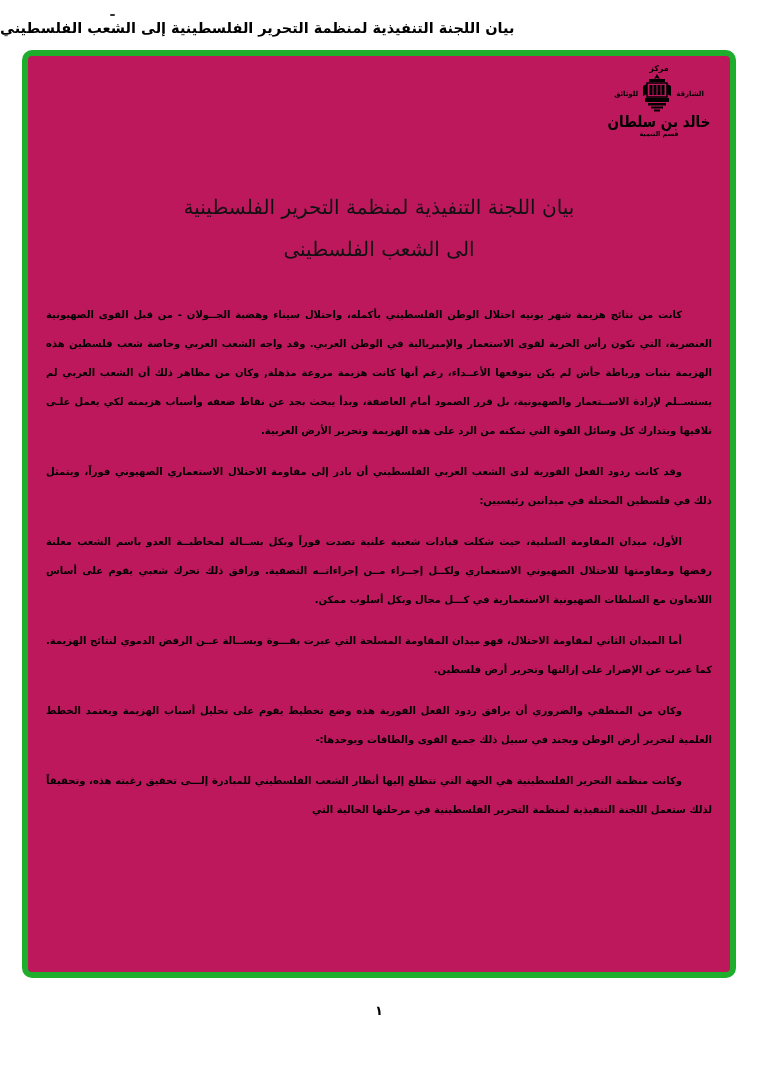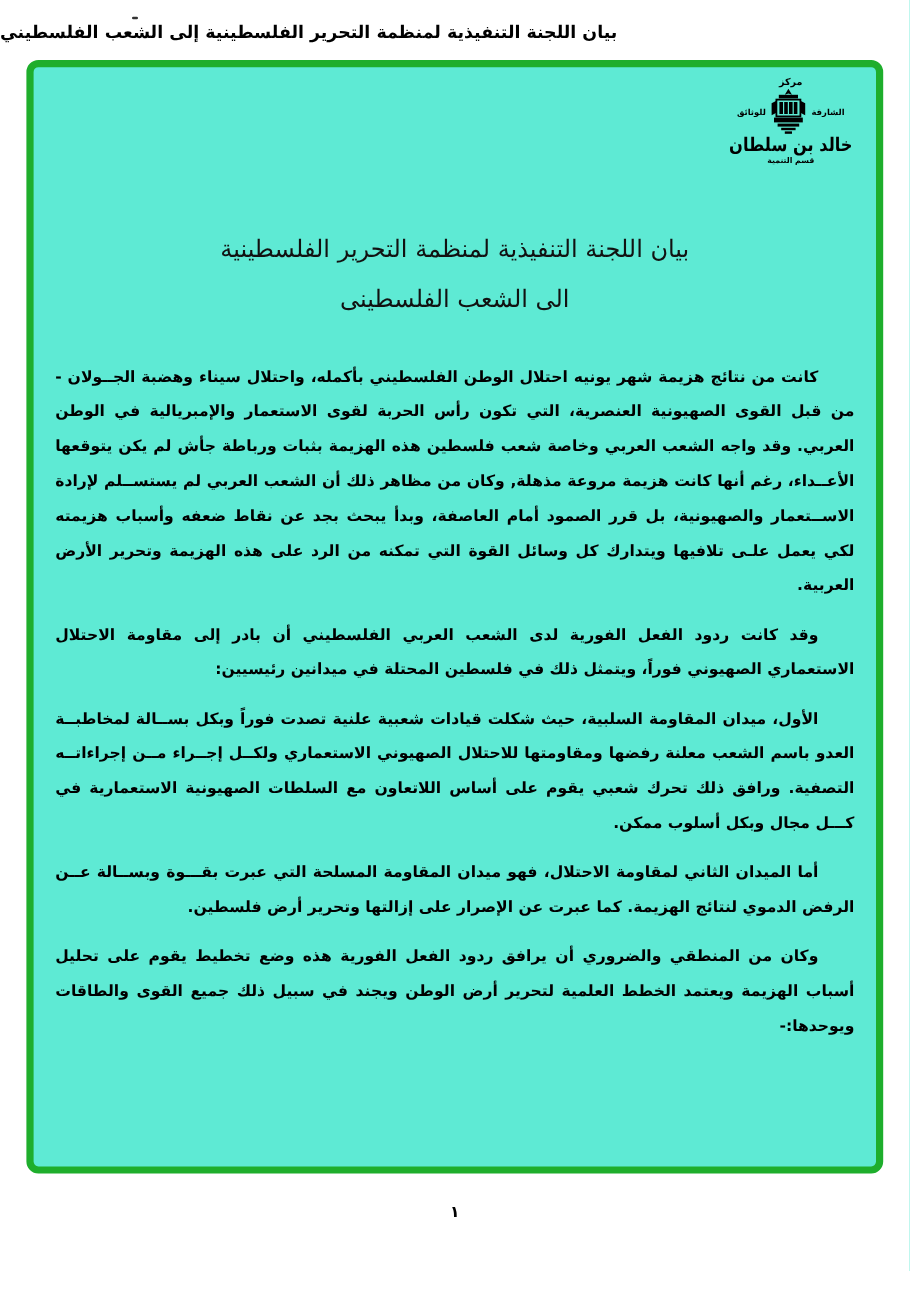--- a/index.html
+++ b/index.html
@@ -21,7 +21,7 @@
   .doc-box{
     position:absolute;left:22px;top:50px;width:714px;height:928px;
     box-sizing:border-box;border:6px solid #1eae2c;border-radius:10px;
-    background:#5eead4;
+    background:#be185d;
   }
   
   .stamp{

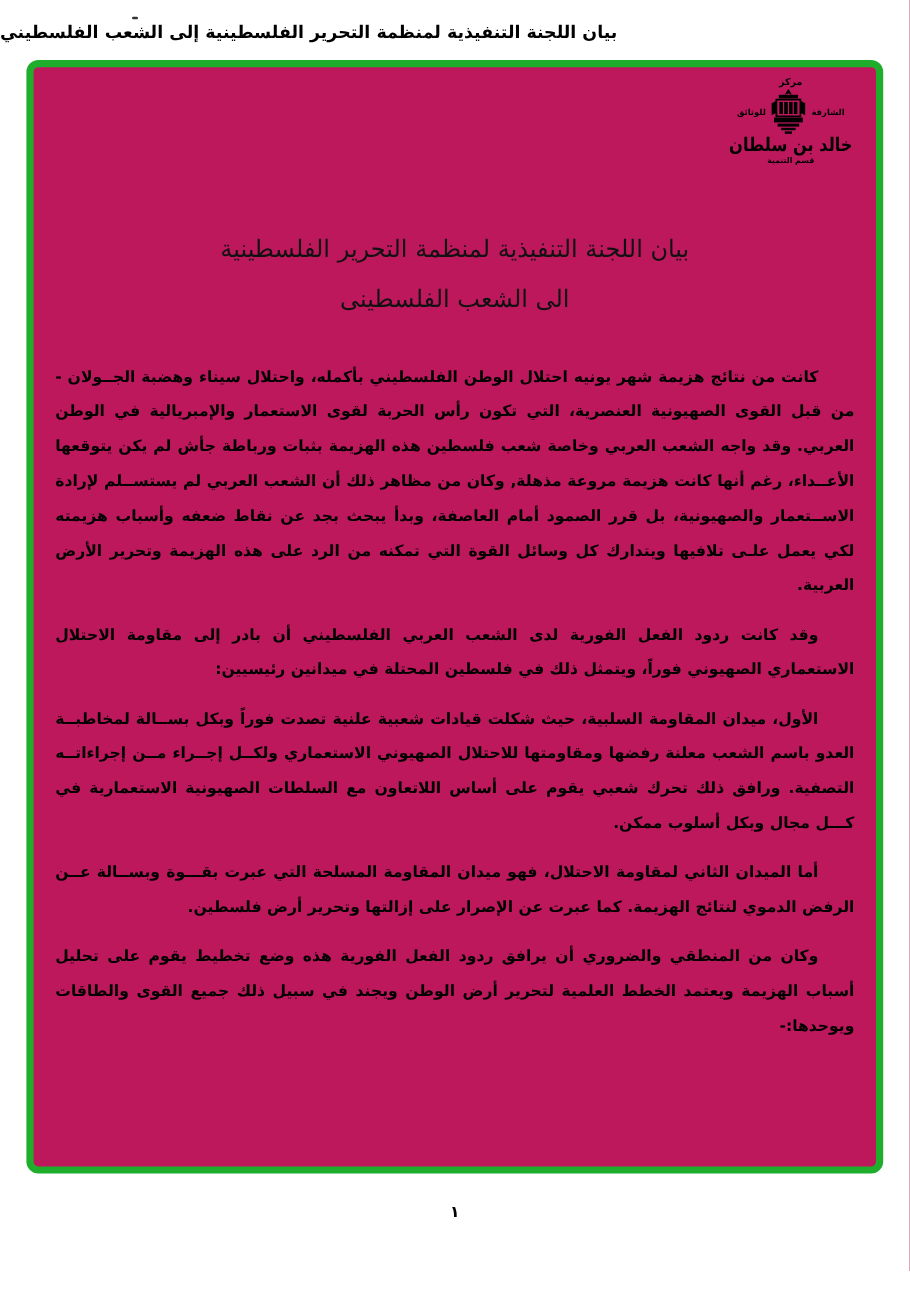--- a/index.html
+++ b/index.html
@@ -47,7 +47,7 @@
   
   .doc-body{
     margin:30px 18px 0 18px;direction:rtl;text-align:justify;
-    font-size:13px;font-weight:bold;line-height:29px;color:#000;
+    font-size:10px;font-weight:bold;line-height:29px;color:#000;
   }
   .doc-body p{margin:0 0 12px 0;text-indent:30px;}
   .page-number{

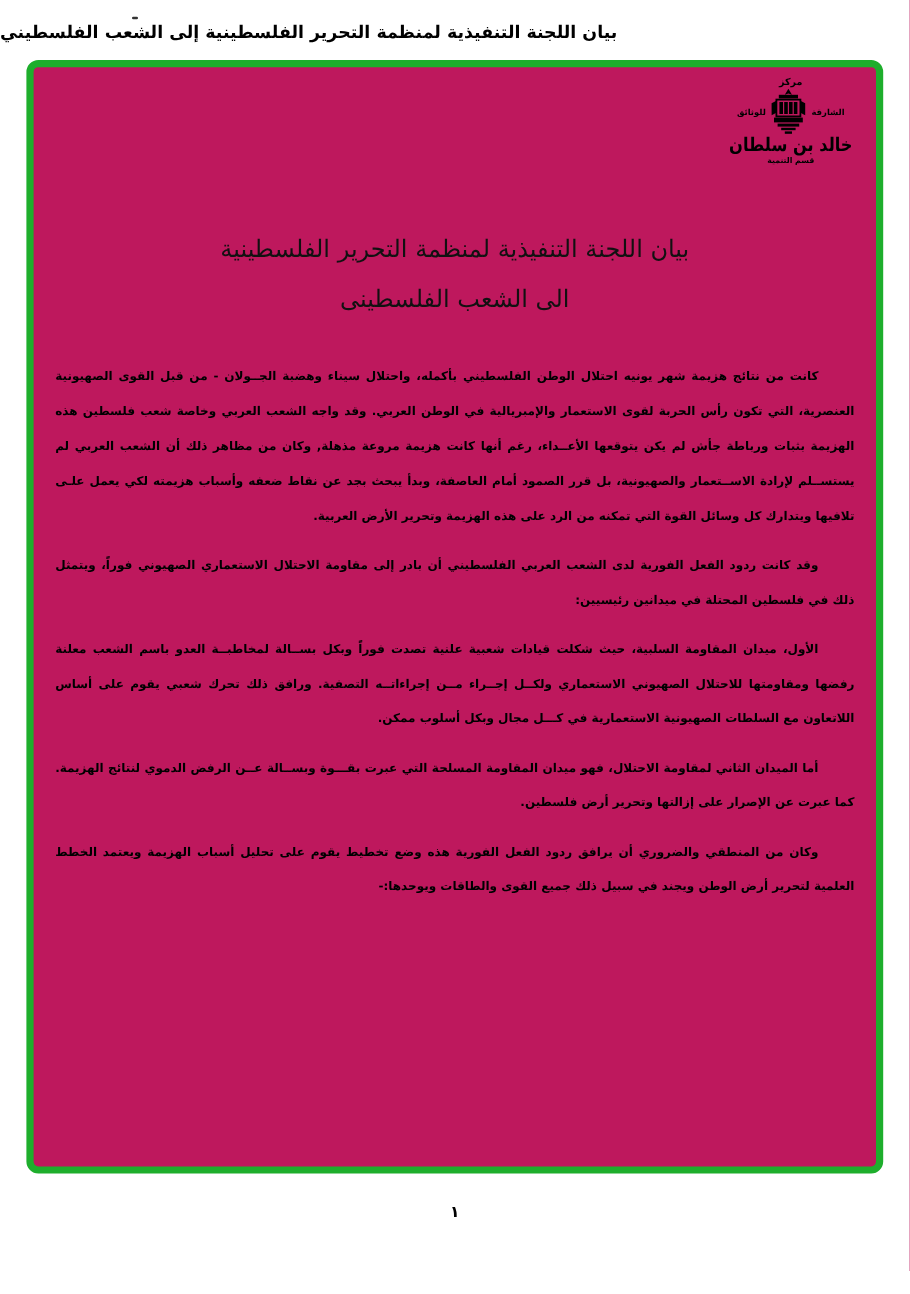--- a/index.html
+++ b/index.html
@@ -103,6 +103,7 @@
     <p>الأول، ميدان المقاومة السلبية، حيث شكلت قيادات شعبية علنية تصدت فوراً وبكل بســالة لمخاطبــة العدو باسم الشعب معلنة رفضها ومقاومتها للاحتلال الصهيوني الاستعماري ولكــل إجــراء مــن إجراءاتــه التصفية. ورافق ذلك تحرك شعبي يقوم على أساس اللاتعاون مع السلطات الصهيونية الاستعمارية في كـــل مجال وبكل أسلوب ممكن.</p>
     <p>أما الميدان الثاني لمقاومة الاحتلال، فهو ميدان المقاومة المسلحة التي عبرت بقـــوة وبســالة عــن الرفض الدموي لنتائج الهزيمة. كما عبرت عن الإصرار على إزالتها وتحرير أرض فلسطين.</p>
     <p>وكان من المنطقي والضروري أن يرافق ردود الفعل الفورية هذه وضع تخطيط يقوم على تحليل أسباب الهزيمة ويعتمد الخطط العلمية لتحرير أرض الوطن ويجند في سبيل ذلك جميع القوى والطاقات ويوحدها:-</p>
+    <p>وكانت منظمة التحرير الفلسطينية هي الجهة التي تتطلع إليها أنظار الشعب الفلسطيني للمبادرة إلـــى تحقيق رغبته هذه، وتحقيقاً لذلك ستعمل اللجنة التنفيذية لمنظمة التحرير الفلسطينية في مرحلتها الحالية التي</p>
   </div>
 
 </div>

